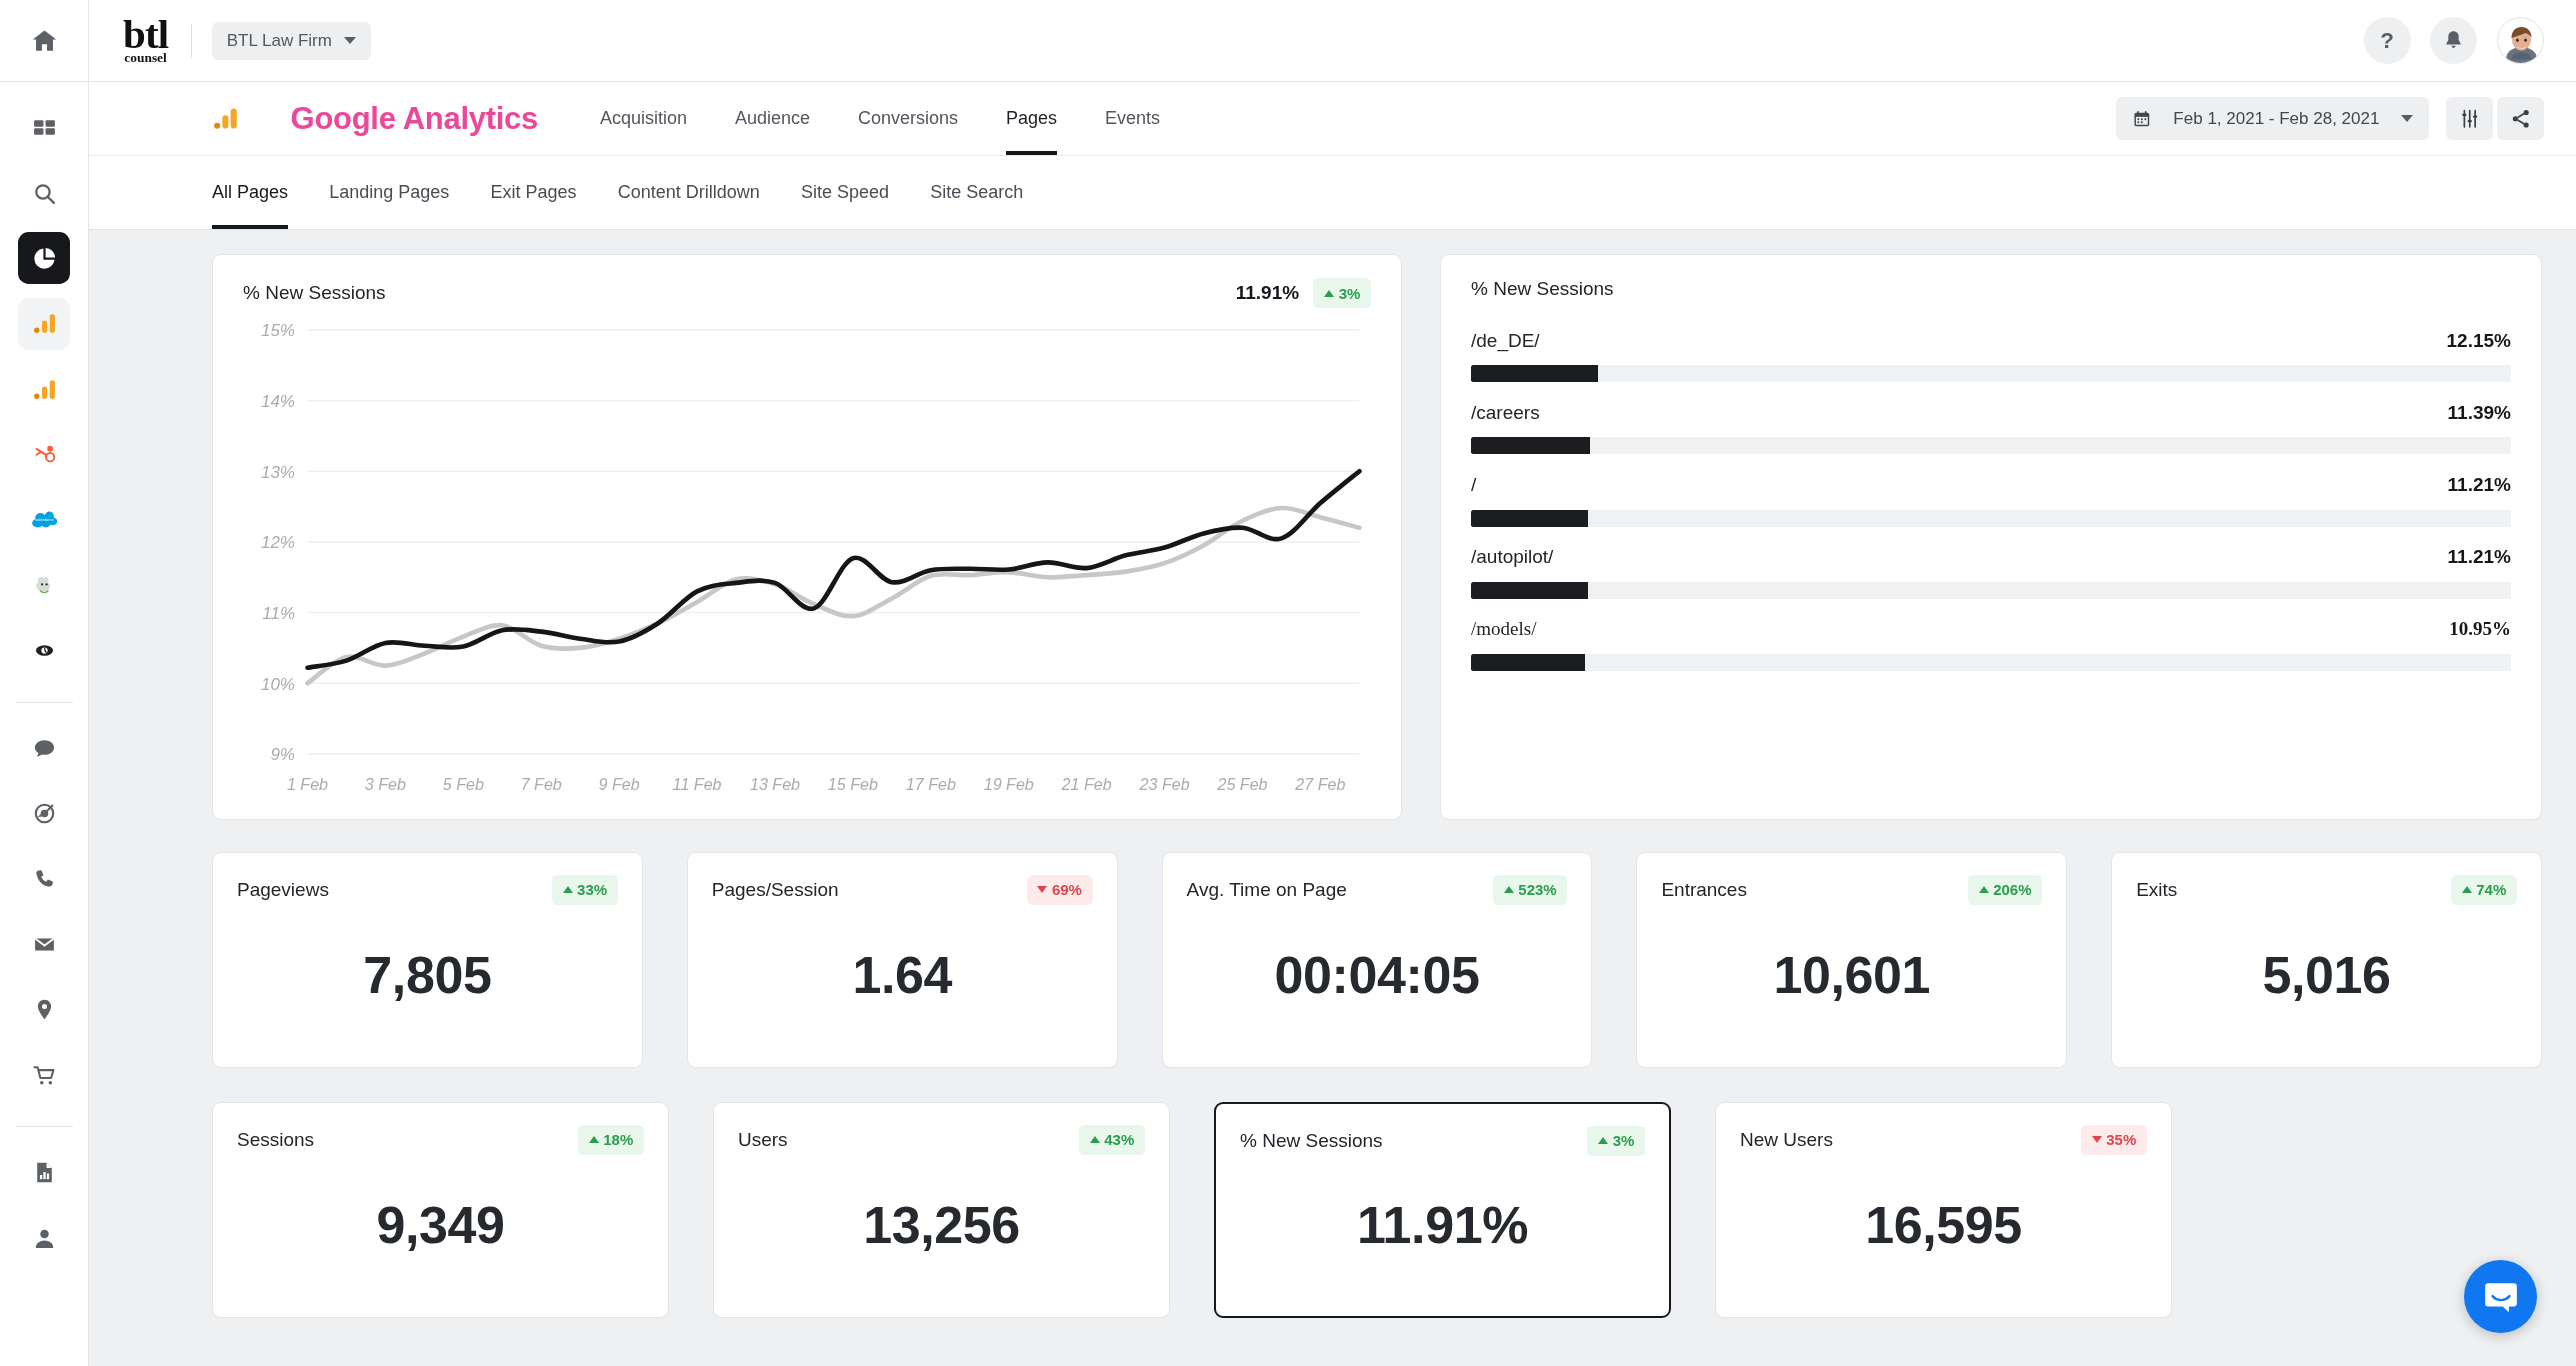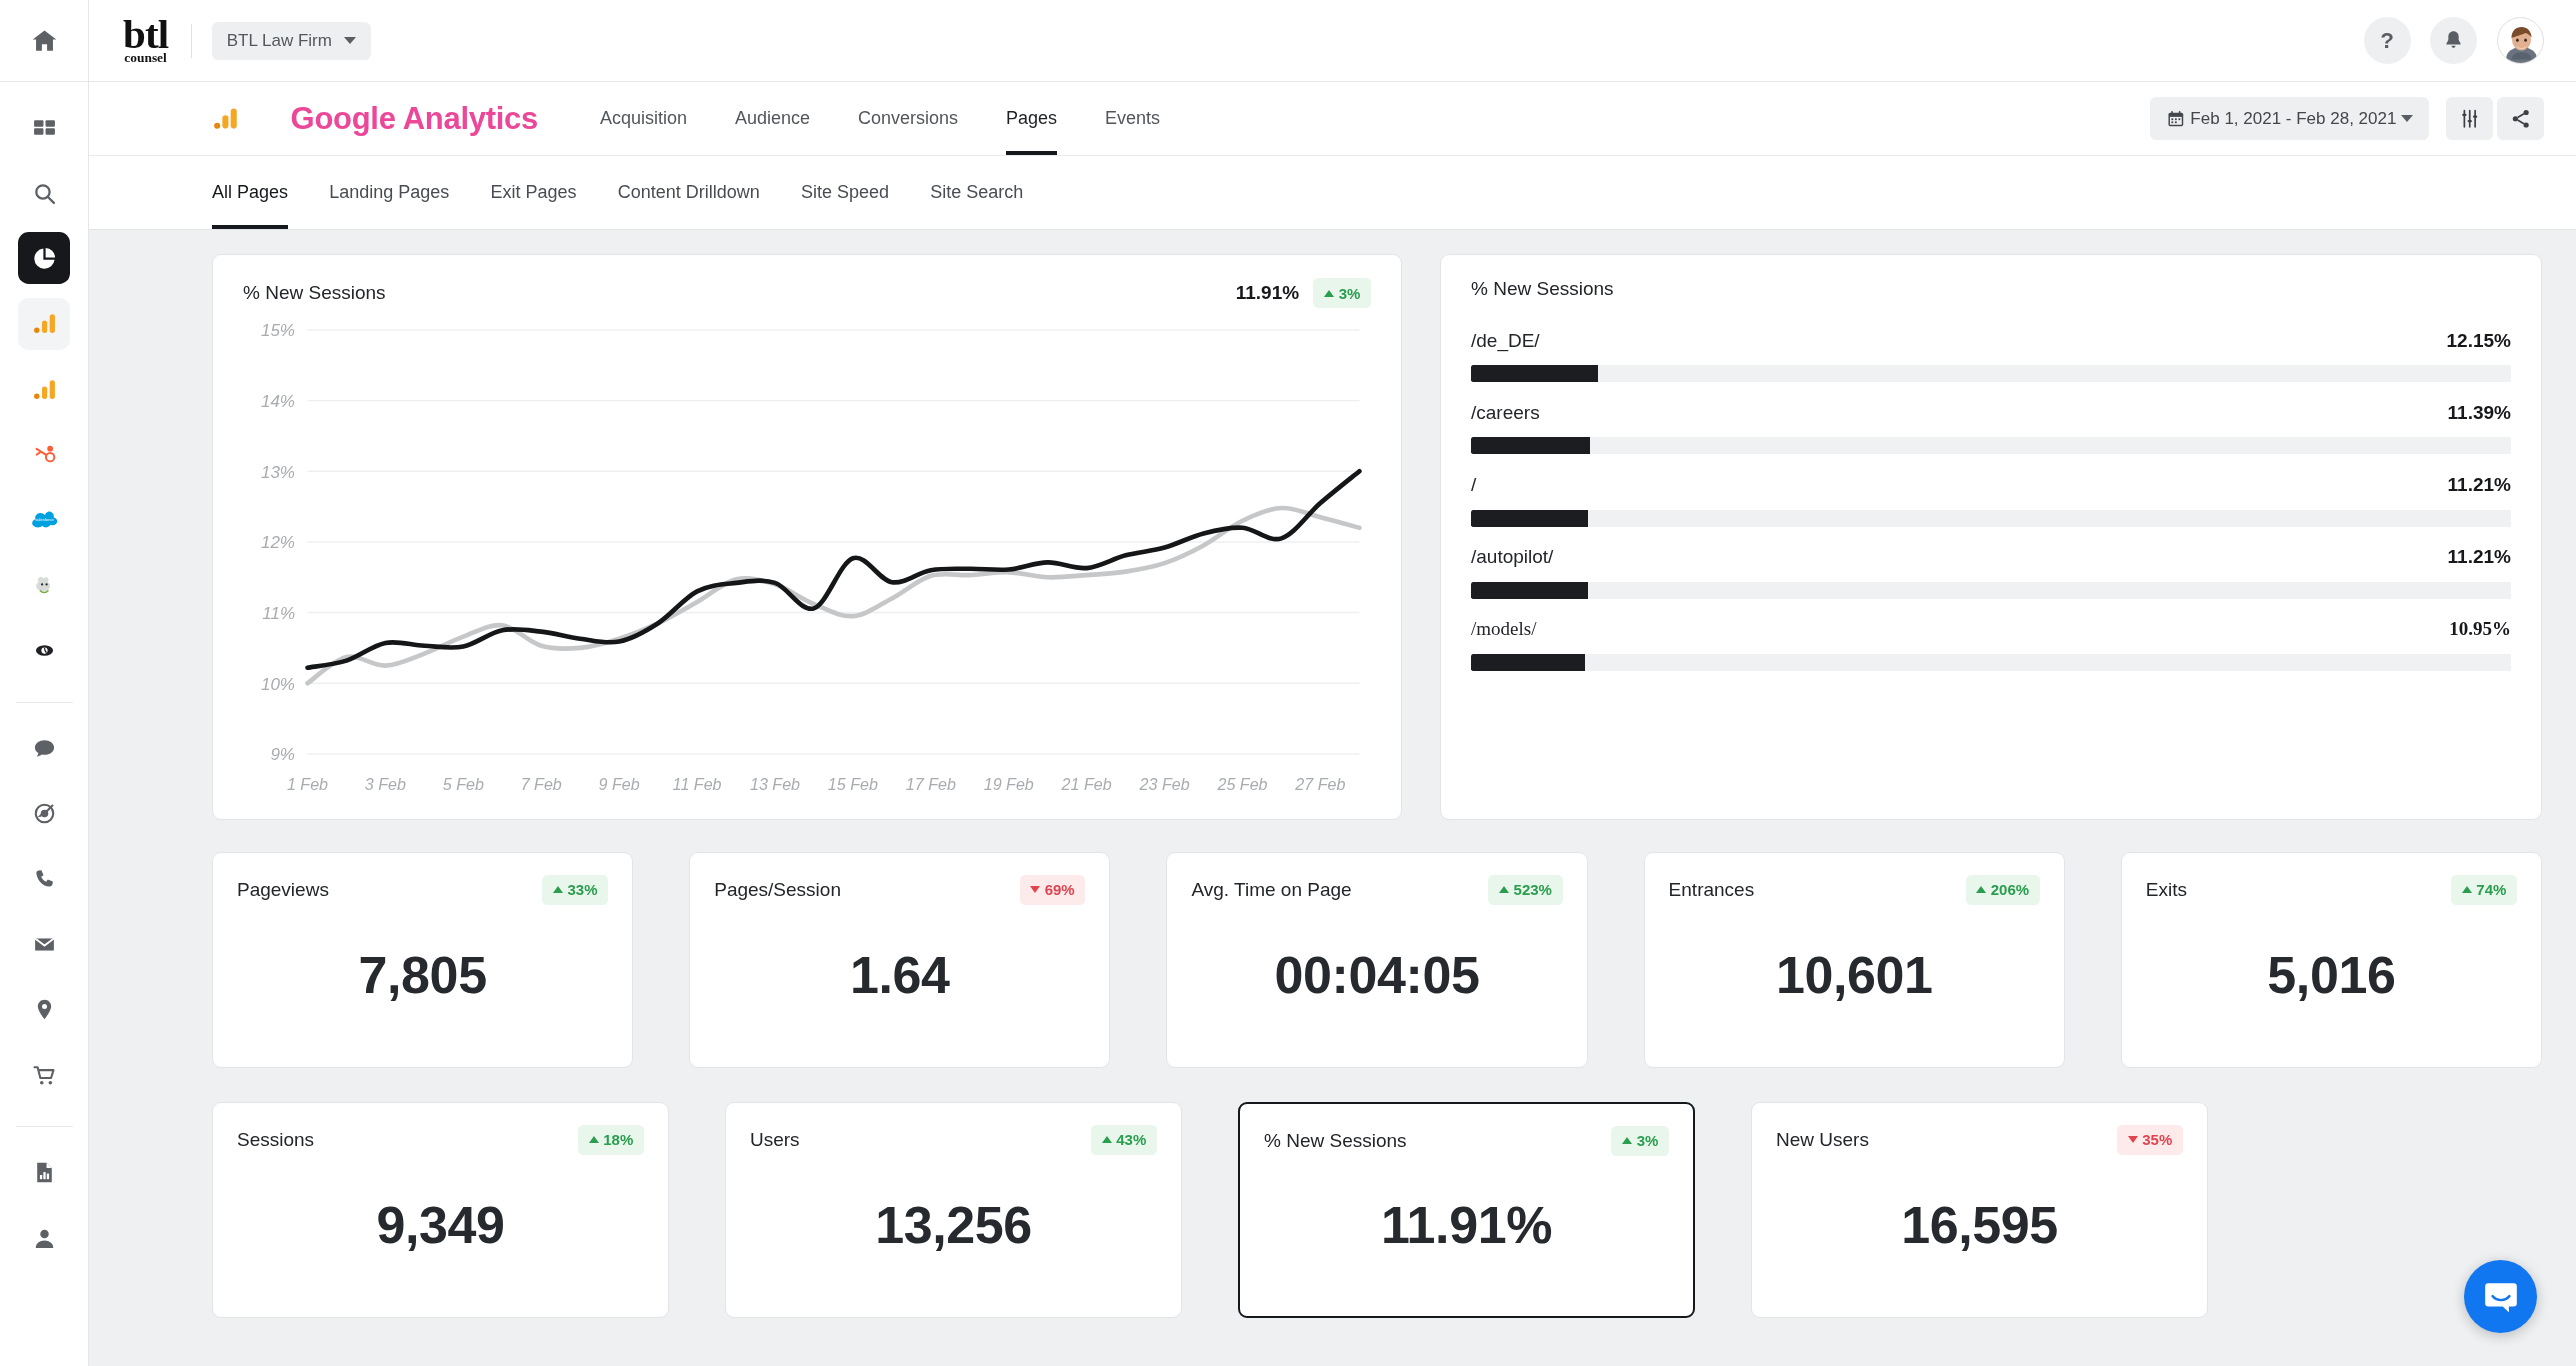--- a/index.html
+++ b/index.html
@@ -82,7 +82,7 @@
   .ga-right { margin-left: auto; display: flex; align-items: center; gap: 17px; }
   .daterange {
     background: #eeeff1; border-radius: 6.3px; height: 43px; display: flex; align-items: center;
-    gap: 5px; padding: 0 16px; font-size: 17px; color: #43464b;
+    gap: 22px; padding: 0 16px; font-size: 17px; color: #43464b;
   }
   .iconbtn-group { display: flex; gap: 3.6px; }
   .iconbtn {

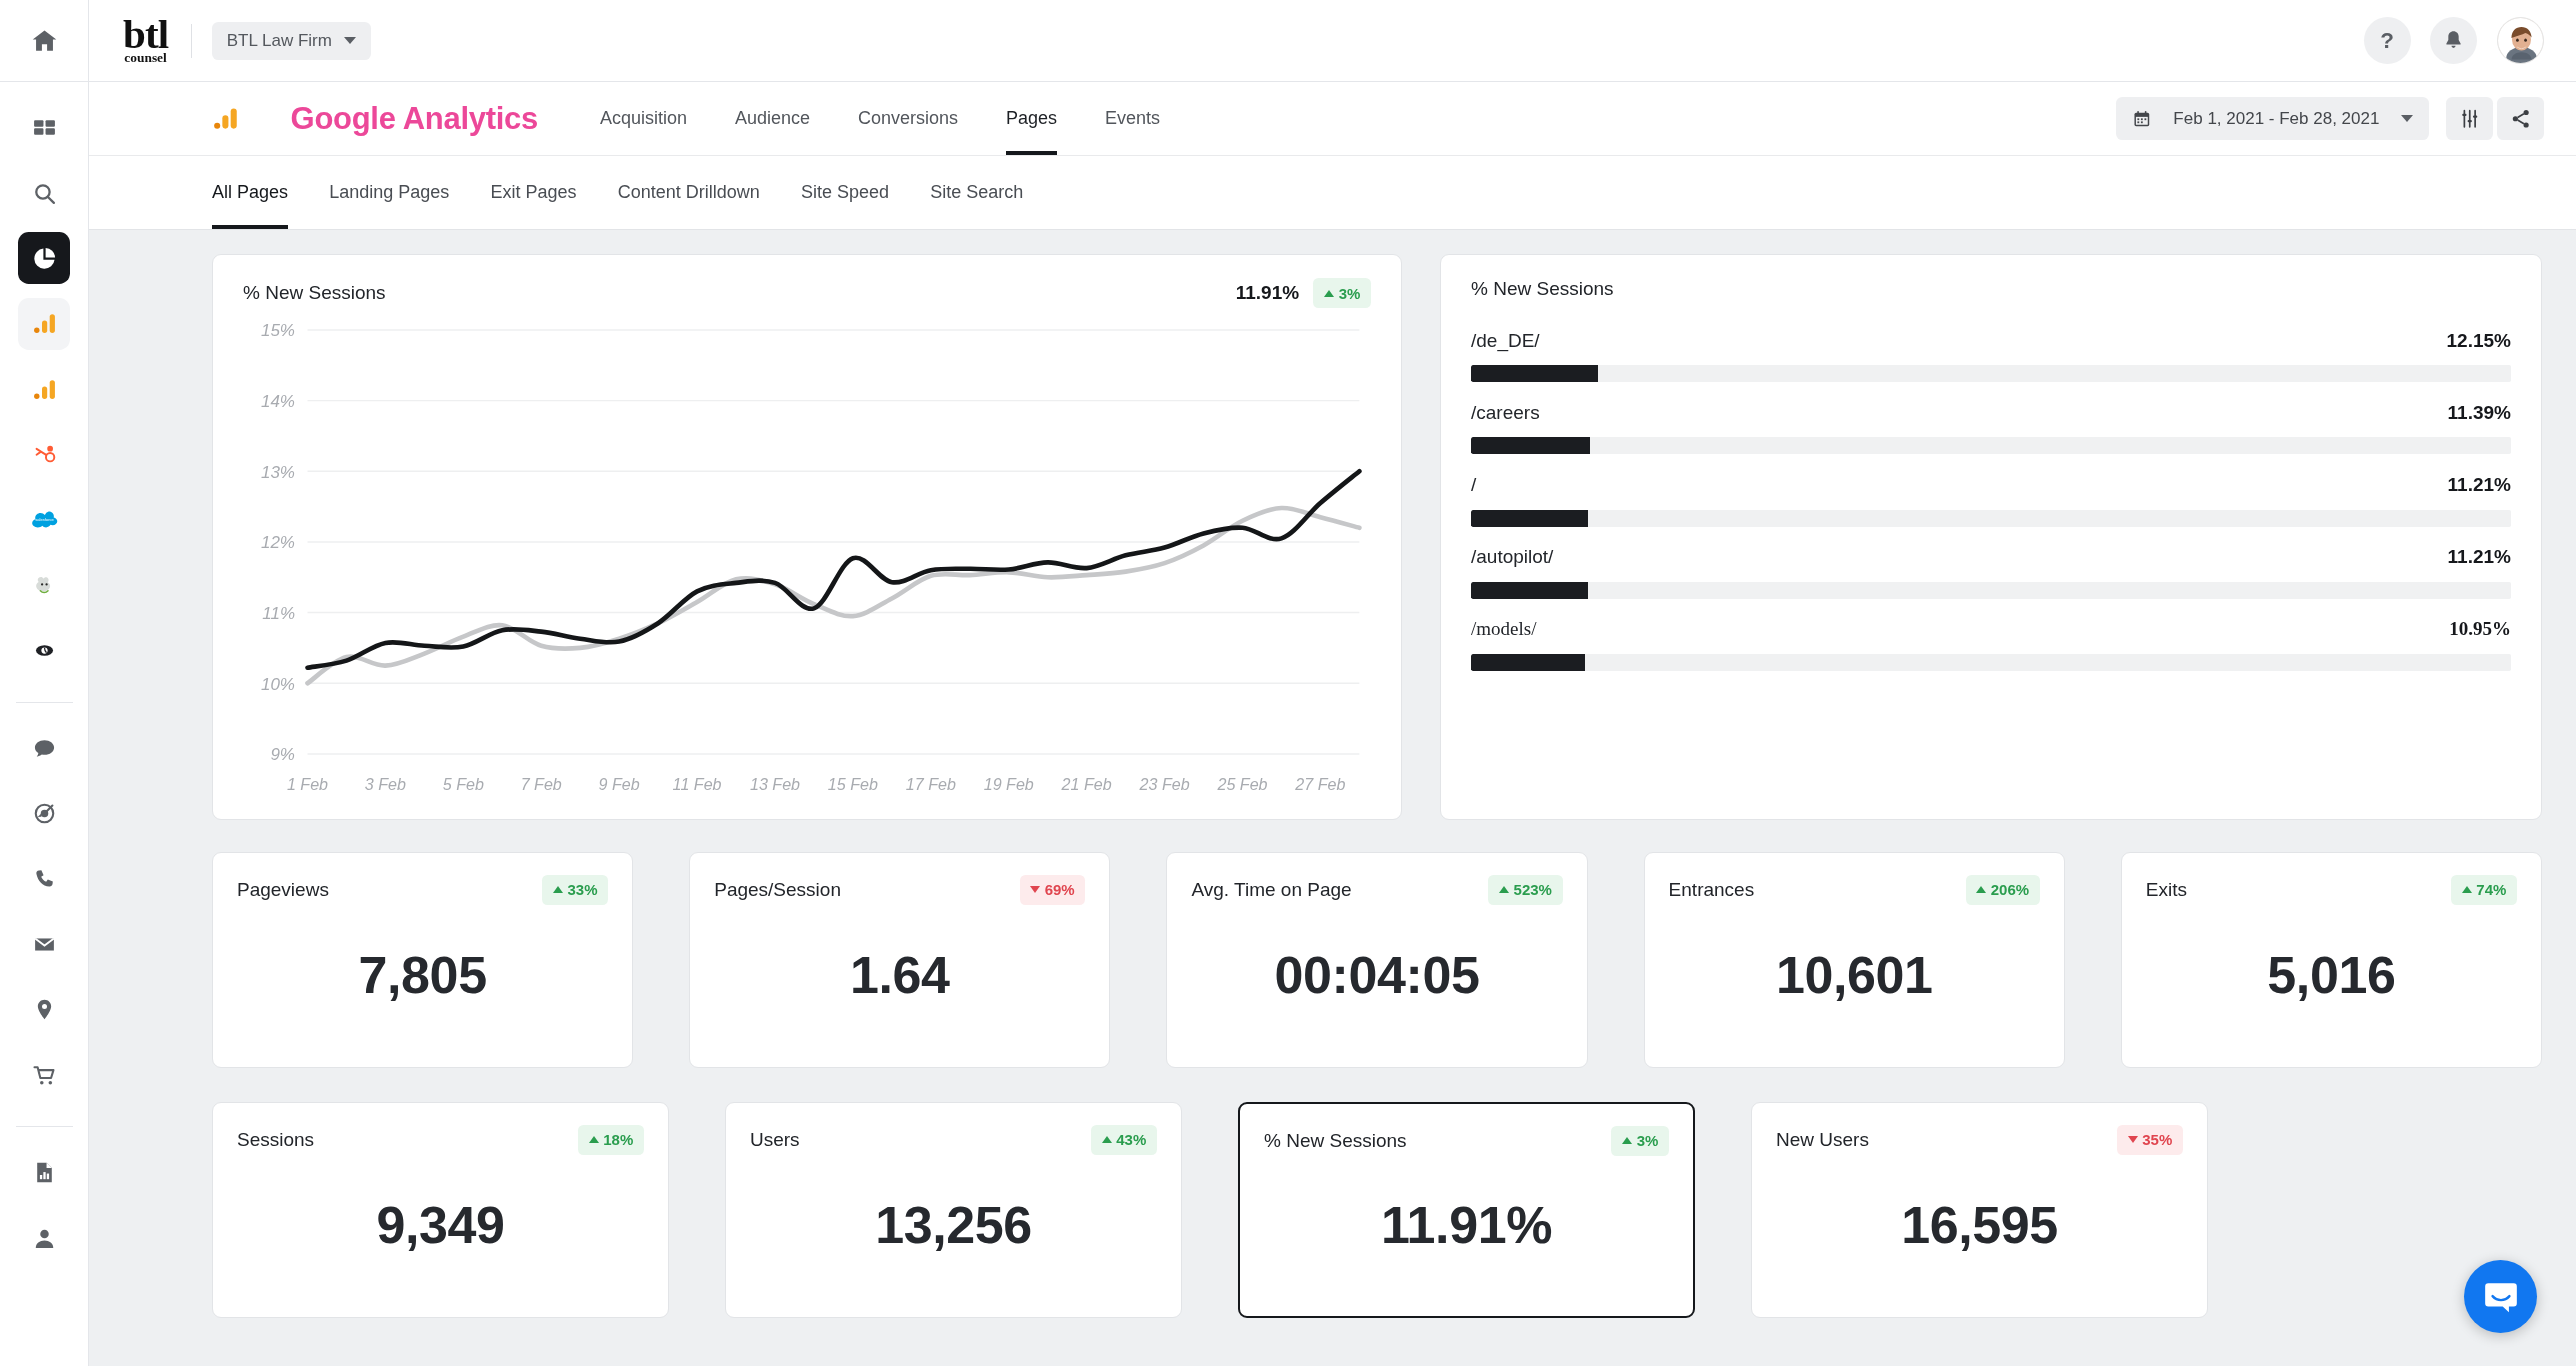--- a/index.html
+++ b/index.html
@@ -142,7 +142,7 @@
   .fill { height: 100%; background: #1b1d21; border-radius: 1.8px 0 0 1.8px; }
 
   
-  .metrics { display: flex; gap: 56px; margin-top: 32px; }
+  .metrics { display: flex; gap: 44px; margin-top: 32px; }
   .metrics-2 { margin-top: 34px; }
   .metric {
     background: #fff; border: 0.9px solid #e2e4e7; border-radius: 9px;

